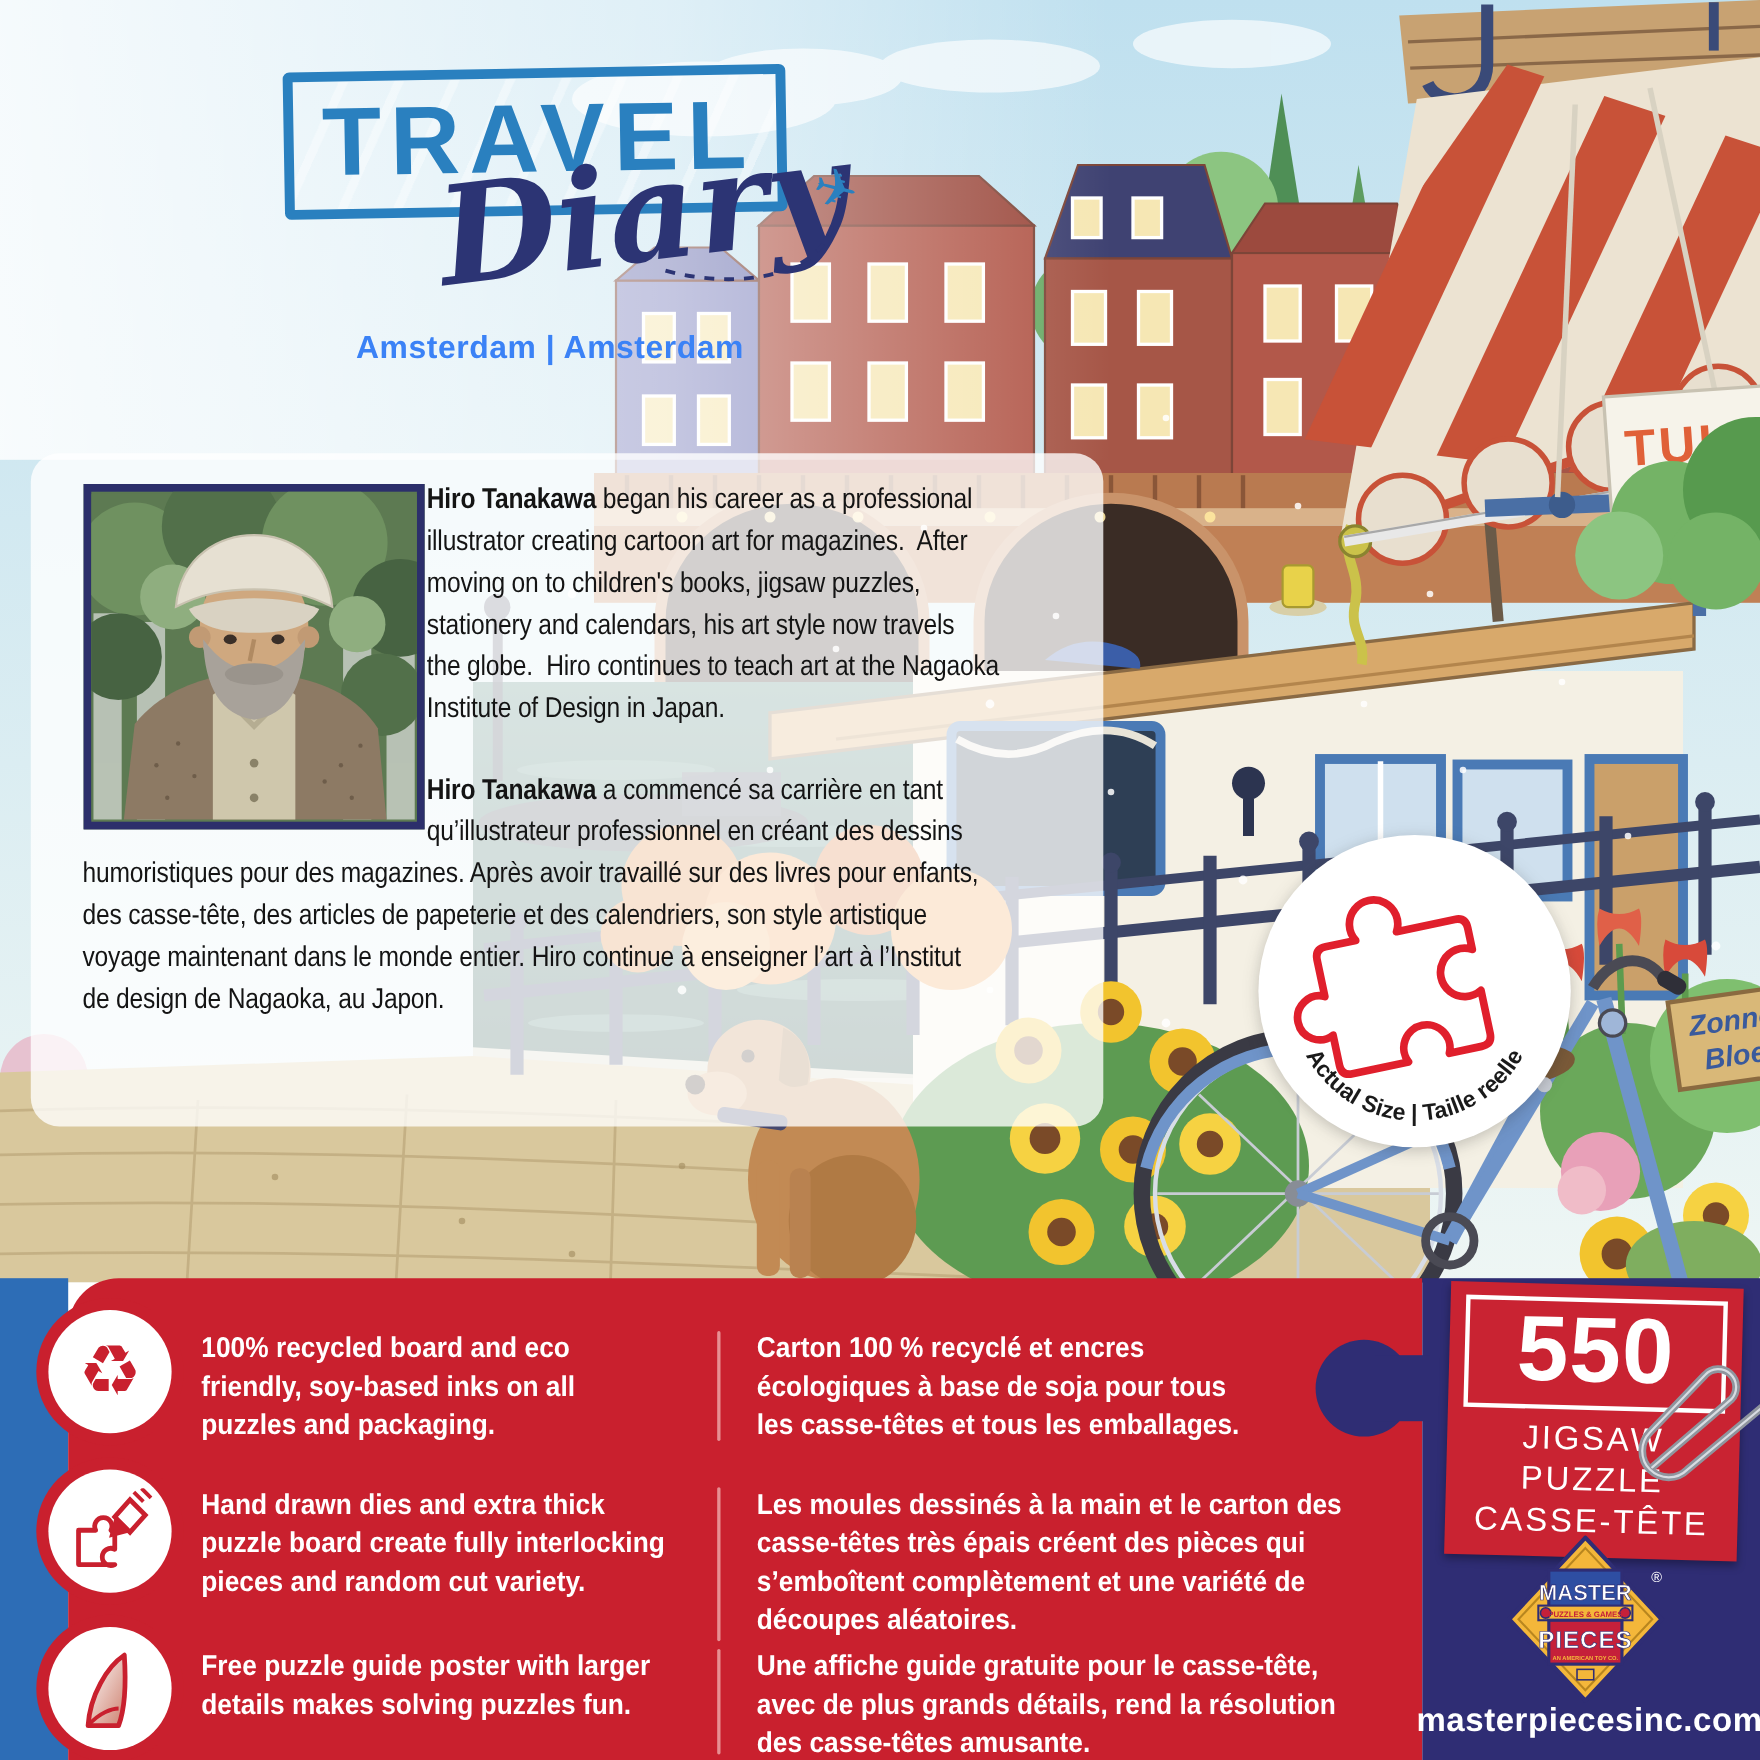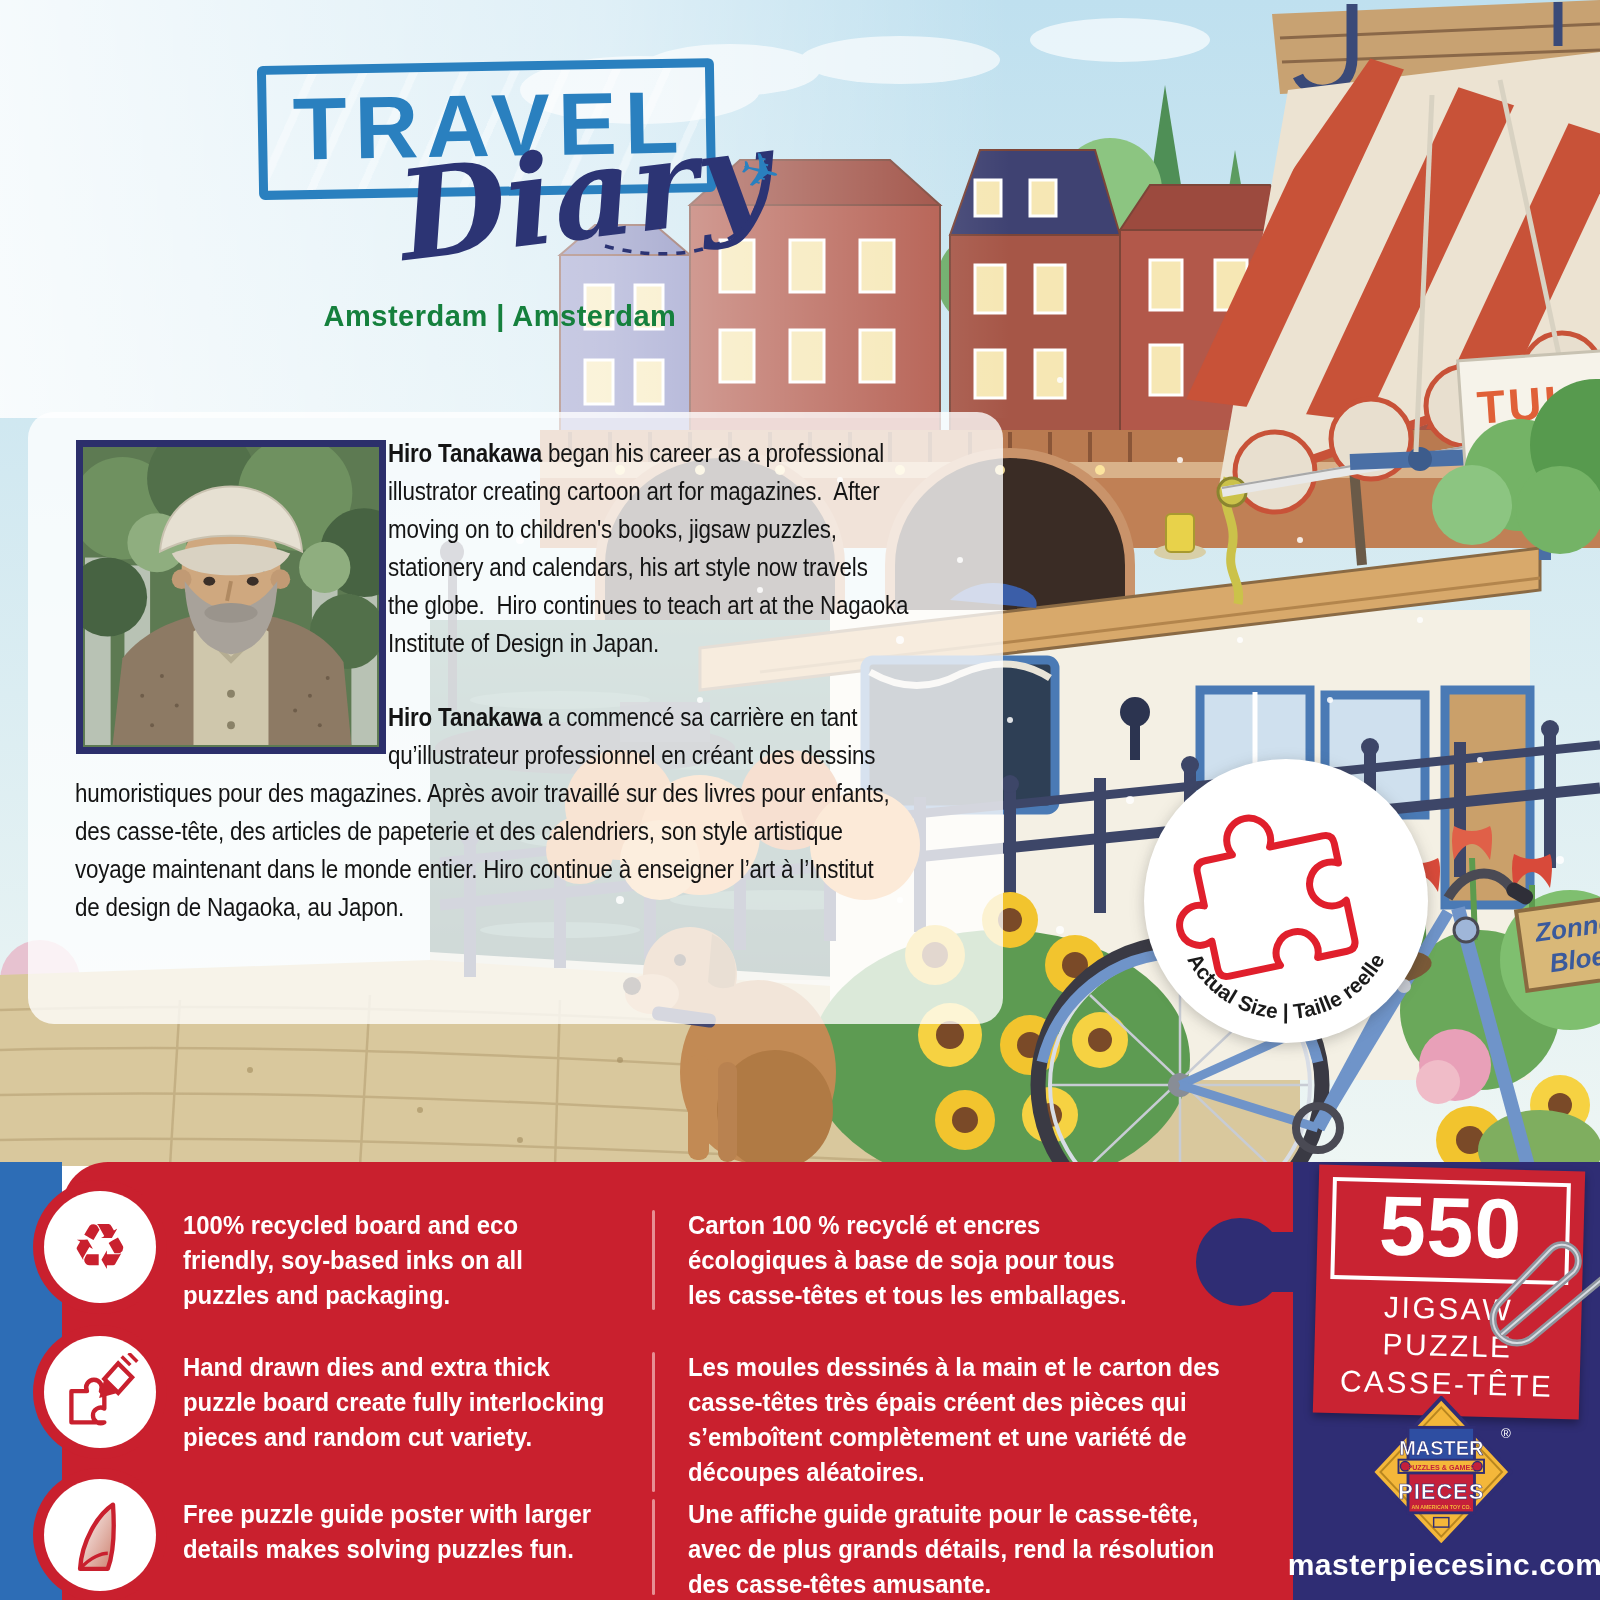--- a/index.html
+++ b/index.html
@@ -19,7 +19,7 @@
          font-style:italic;font-weight:700;font-size:124px;color:#2c3474;transform:rotate(-7deg);}
   .plane-svg{position:absolute;left:590px;top:128px;width:210px;height:150px;}
   .subtitle{position:absolute;left:300px;top:300px;width:400px;text-align:center;
-            font-size:29px;font-weight:700;color:#15803d;letter-spacing:.5px;}
+            font-size:29px;font-weight:700;color:#3b82f6;letter-spacing:.5px;}
 
   
   .photo{position:absolute;left:76px;top:440px;width:296px;height:300px;

